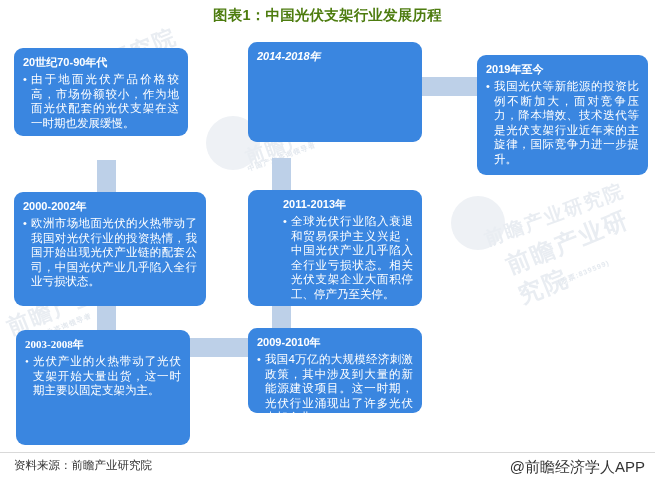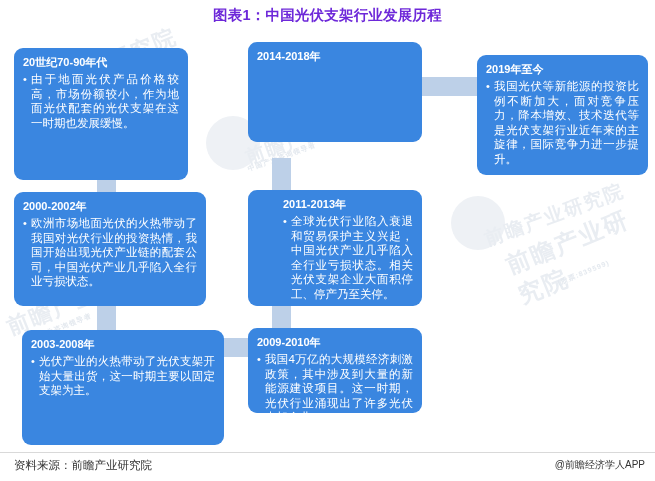--- a/index.html
+++ b/index.html
@@ -19,7 +19,7 @@
     text-align:center;
     font-size:14.5px;
     font-weight:bold;
-    color:#6d28d9;
+    color:#4d7c0f;
     letter-spacing:.2px;
     white-space:nowrap;
   }

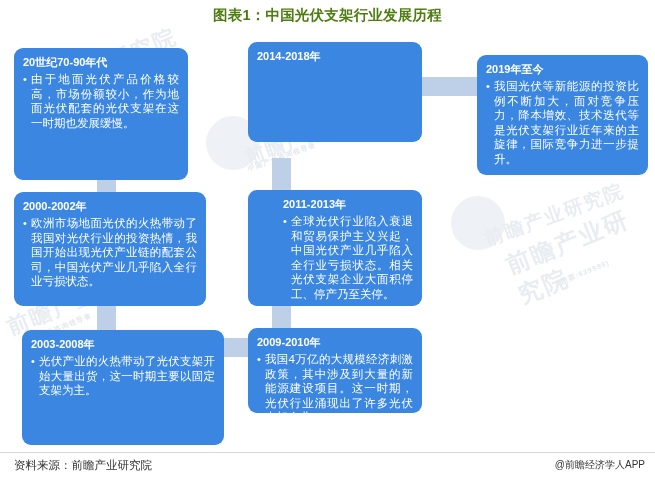--- a/index.html
+++ b/index.html
@@ -104,7 +104,7 @@
   <div class="conn" style="left:272px;top:158px;width:19px;height:34px;"></div>
   <div class="conn" style="left:420px;top:77px;width:62px;height:19px;"></div>
 
-  <div class="box" style="left:14px;top:48px;width:174px;height:132px;">
+  <div class="box" style="left:14px;top:48px;width:174px;height:88px;">
     <div class="box-year">20世纪70-90年代</div>
     <div class="box-body">由于地面光伏产品价格较高，市场份额较小，作为地面光伏配套的光伏支架在这一时期也发展缓慢。</div>
   </div>

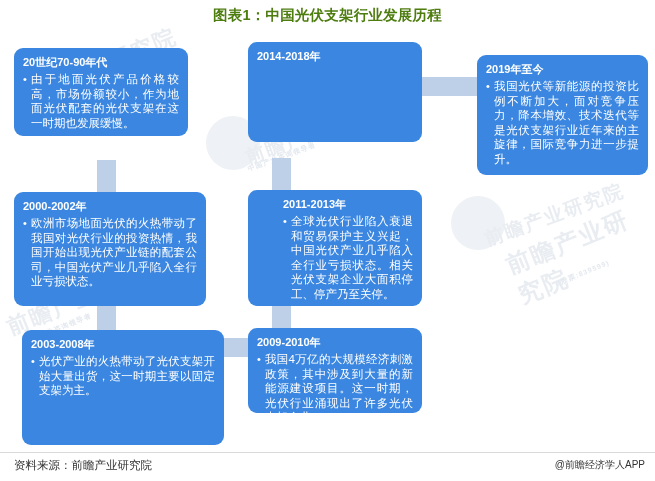--- a/index.html
+++ b/index.html
@@ -109,7 +109,7 @@
     <div class="box-body">由于地面光伏产品价格较高，市场份额较小，作为地面光伏配套的光伏支架在这一时期也发展缓慢。</div>
   </div>
 
-  <div class="box" style="left:248px;top:42px;width:174px;height:100px;">
+  <div class="box" style="left:248px;top:42px;width:174px;height:100px;font-style:italic;">
     <div class="box-year">2014-2018年</div>
   </div>
 

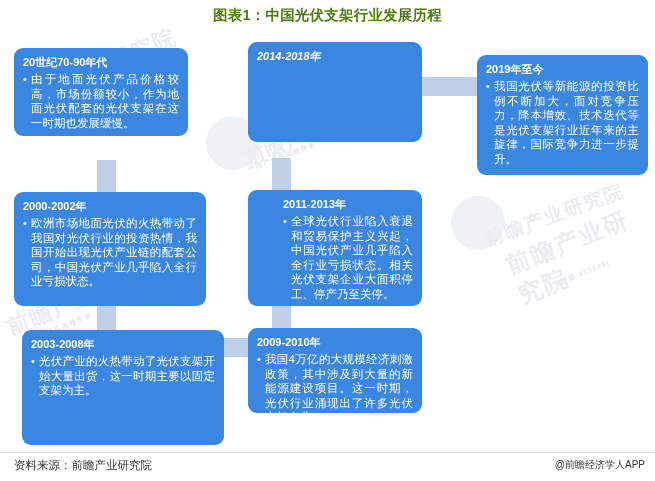--- a/index.html
+++ b/index.html
@@ -128,7 +128,7 @@
     <div class="box-body">全球光伏行业陷入衰退和贸易保护主义兴起，中国光伏产业几乎陷入全行业亏损状态。相关光伏支架企业大面积停工、停产乃至关停。</div>
   </div>
 
-  <div class="box" style="left:22px;top:330px;width:202px;height:115px;">
+  <div class="box" style="left:16px;top:330px;width:174px;height:115px;font-family:Liberation Serif, serif;">
     <div class="box-year">2003-2008年</div>
     <div class="box-body">光伏产业的火热带动了光伏支架开始大量出货，这一时期主要以固定支架为主。</div>
   </div>

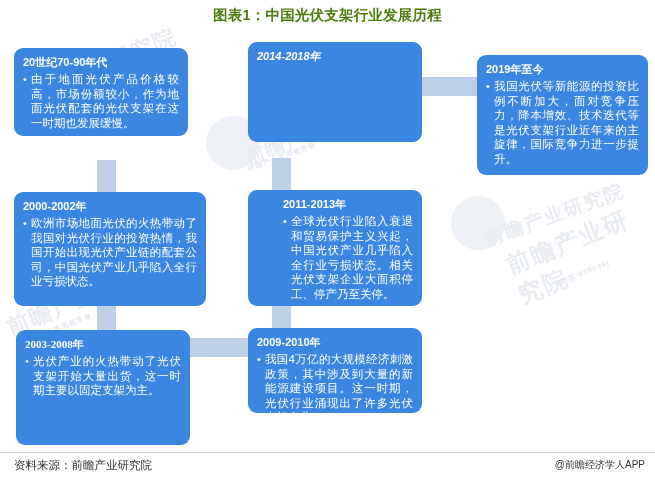--- a/index.html
+++ b/index.html
@@ -76,7 +76,7 @@
   }
   .foot-right{
     position:absolute;right:10px;top:458px;
-    font-size:10px;color:#333;white-space:nowrap;
+    font-size:15px;color:#333;white-space:nowrap;
   }
 </style>
 </head>

